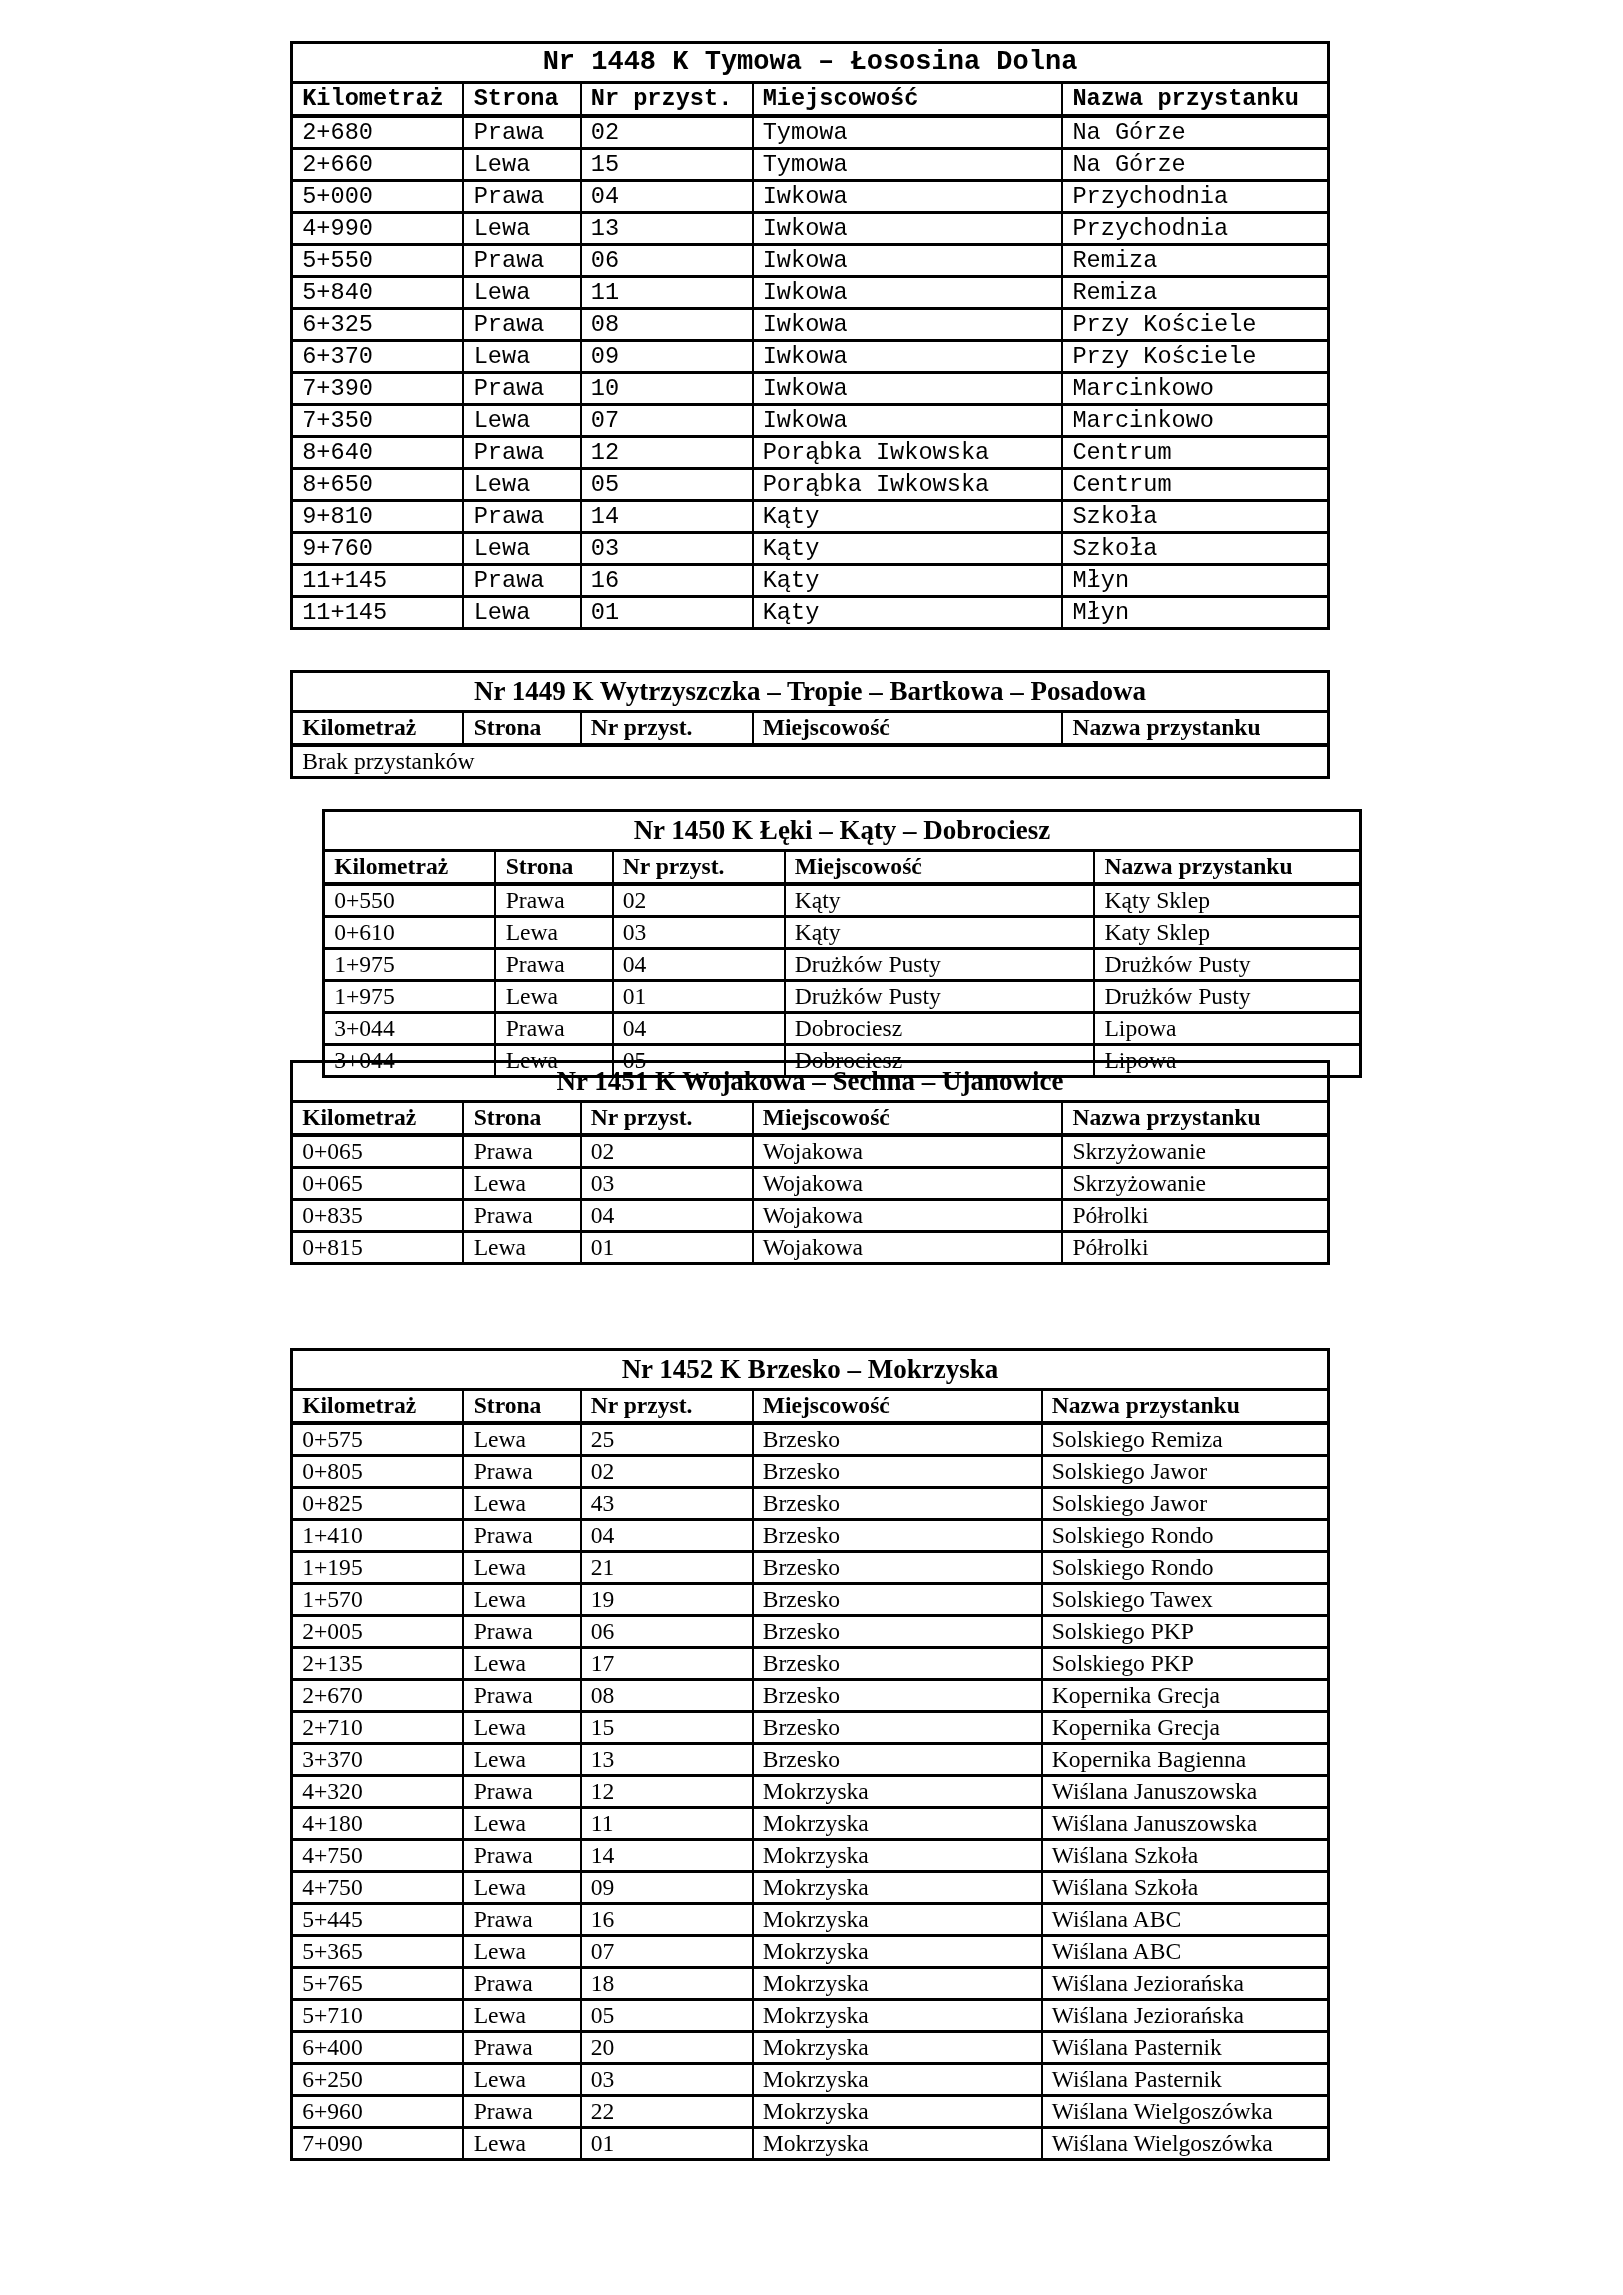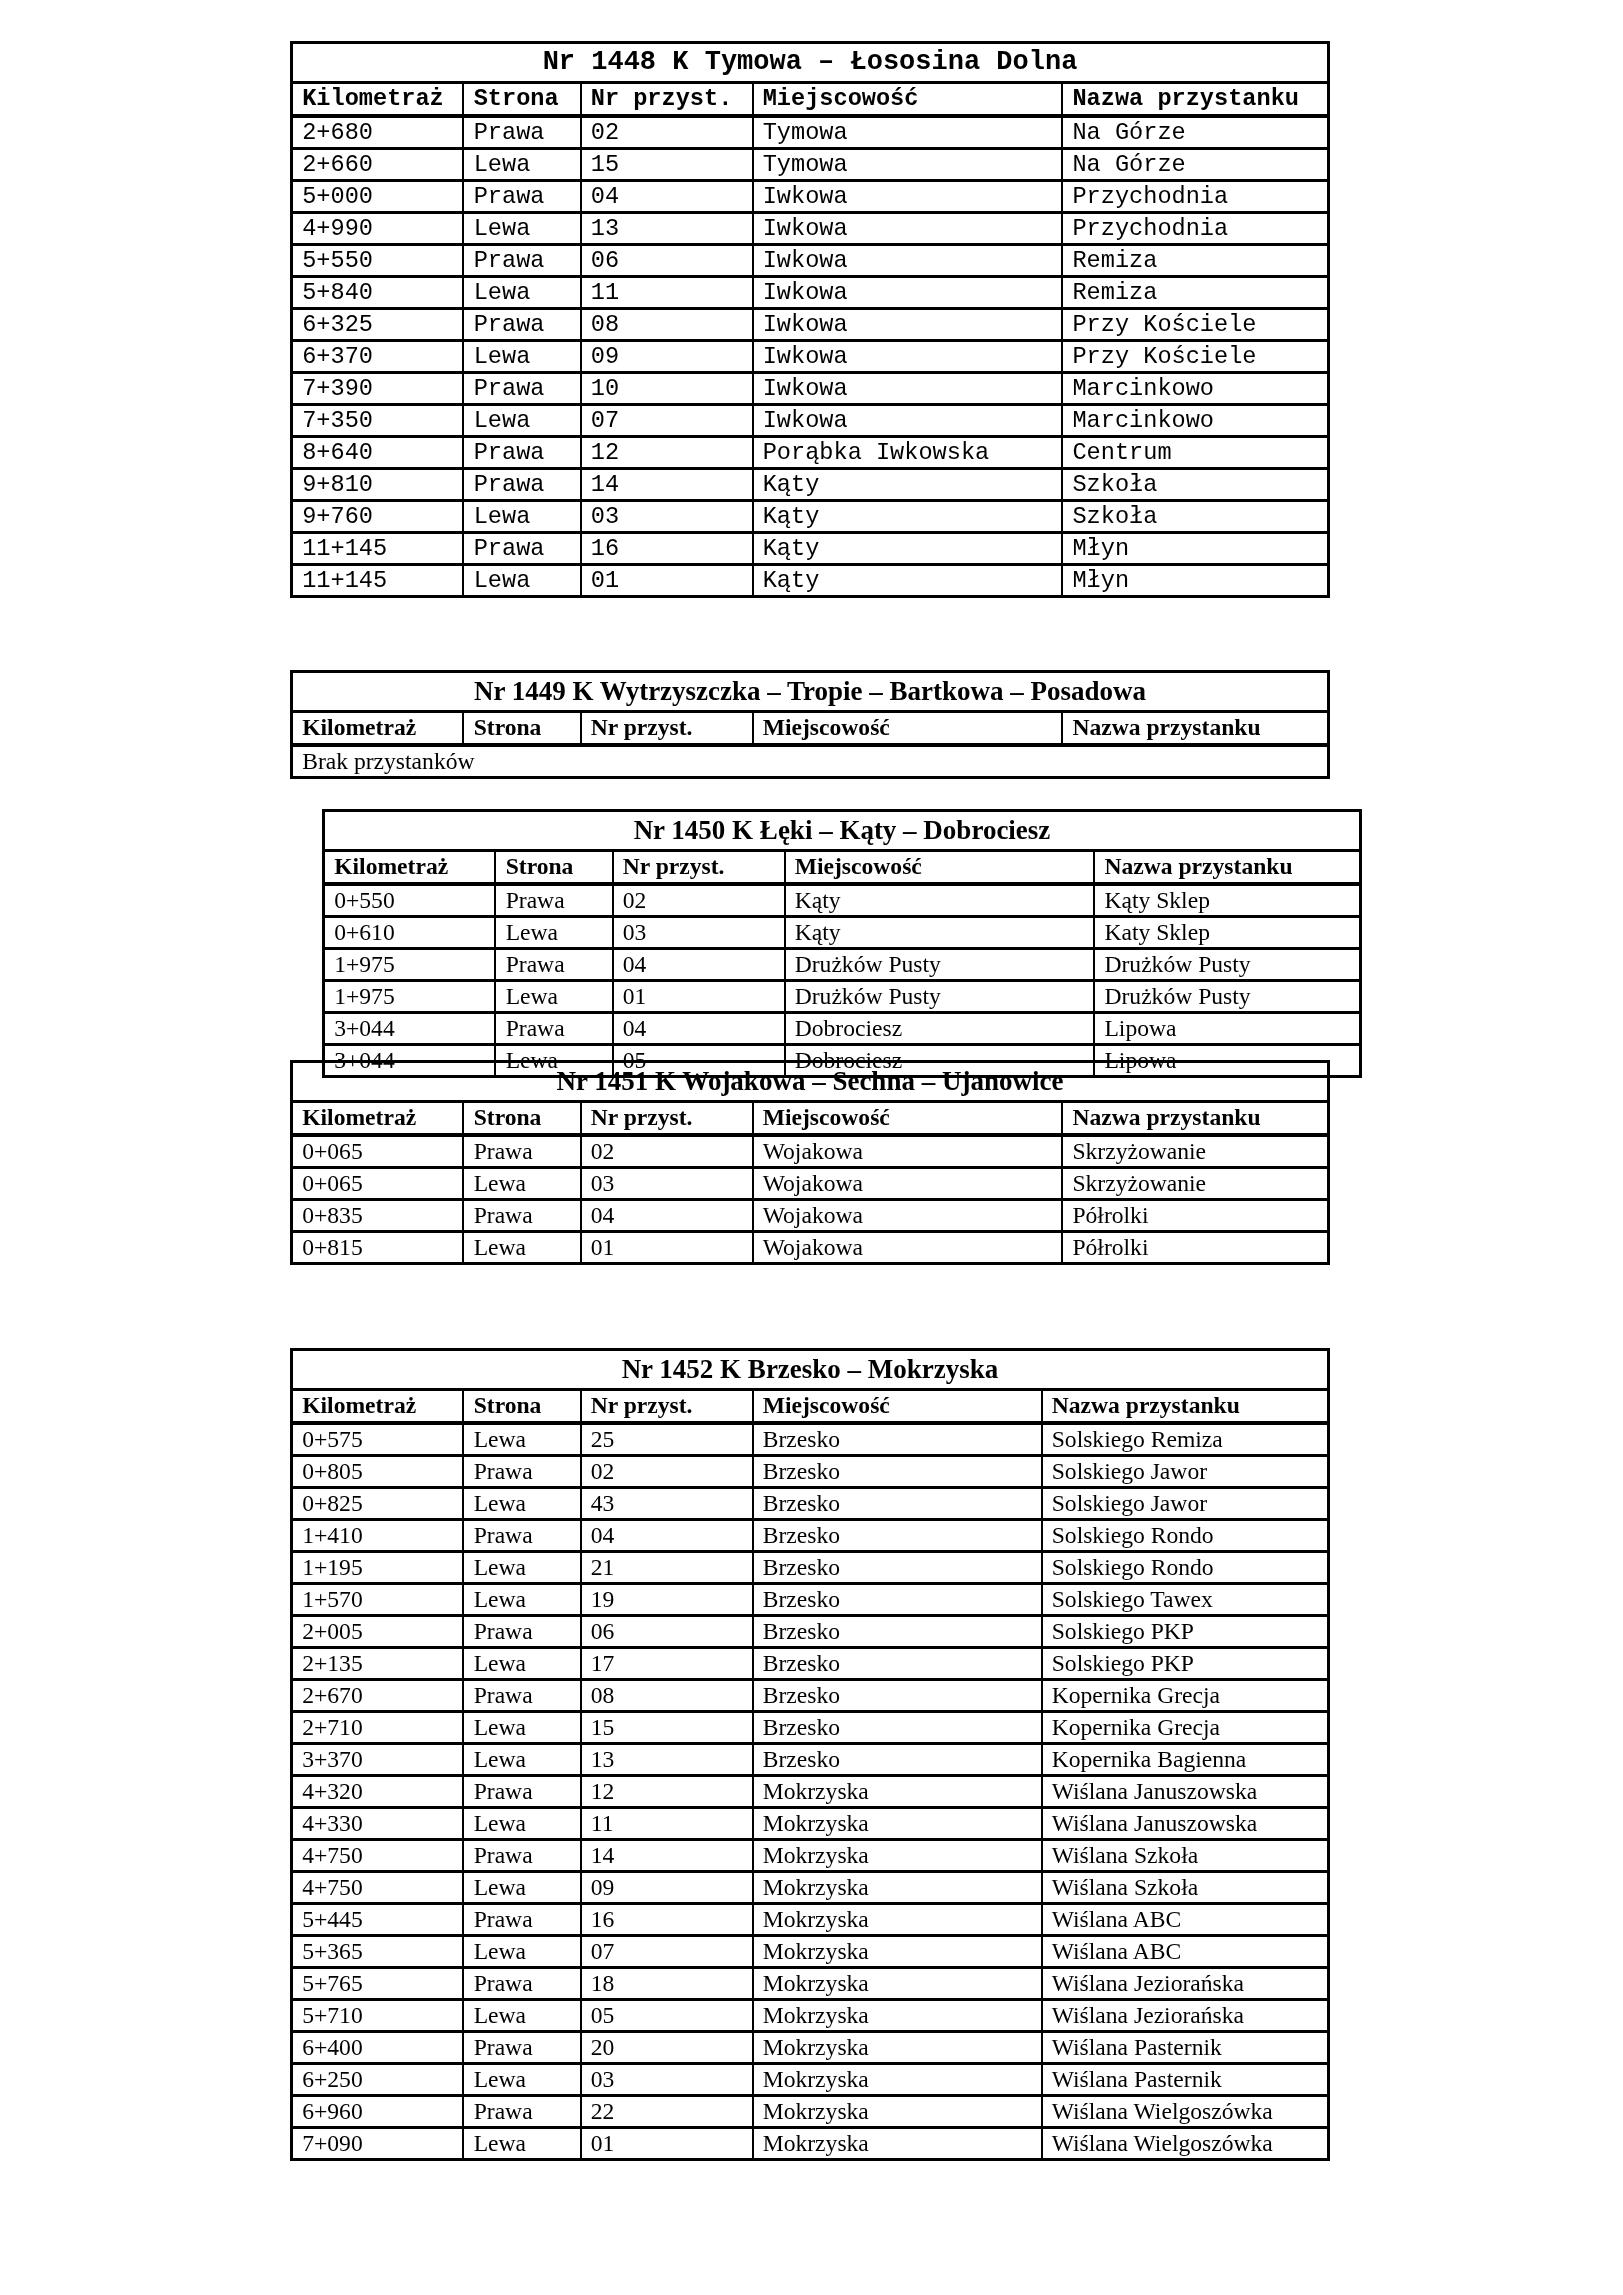--- a/index.html
+++ b/index.html
@@ -172,6 +172,13 @@
           <td>Centrum</td>
         </tr>
         <tr>
+          <td>8+650</td>
+          <td>Lewa</td>
+          <td>05</td>
+          <td>Porąbka Iwkowska</td>
+          <td>Centrum</td>
+        </tr>
+        <tr>
           <td>9+810</td>
           <td>Prawa</td>
           <td>14</td>

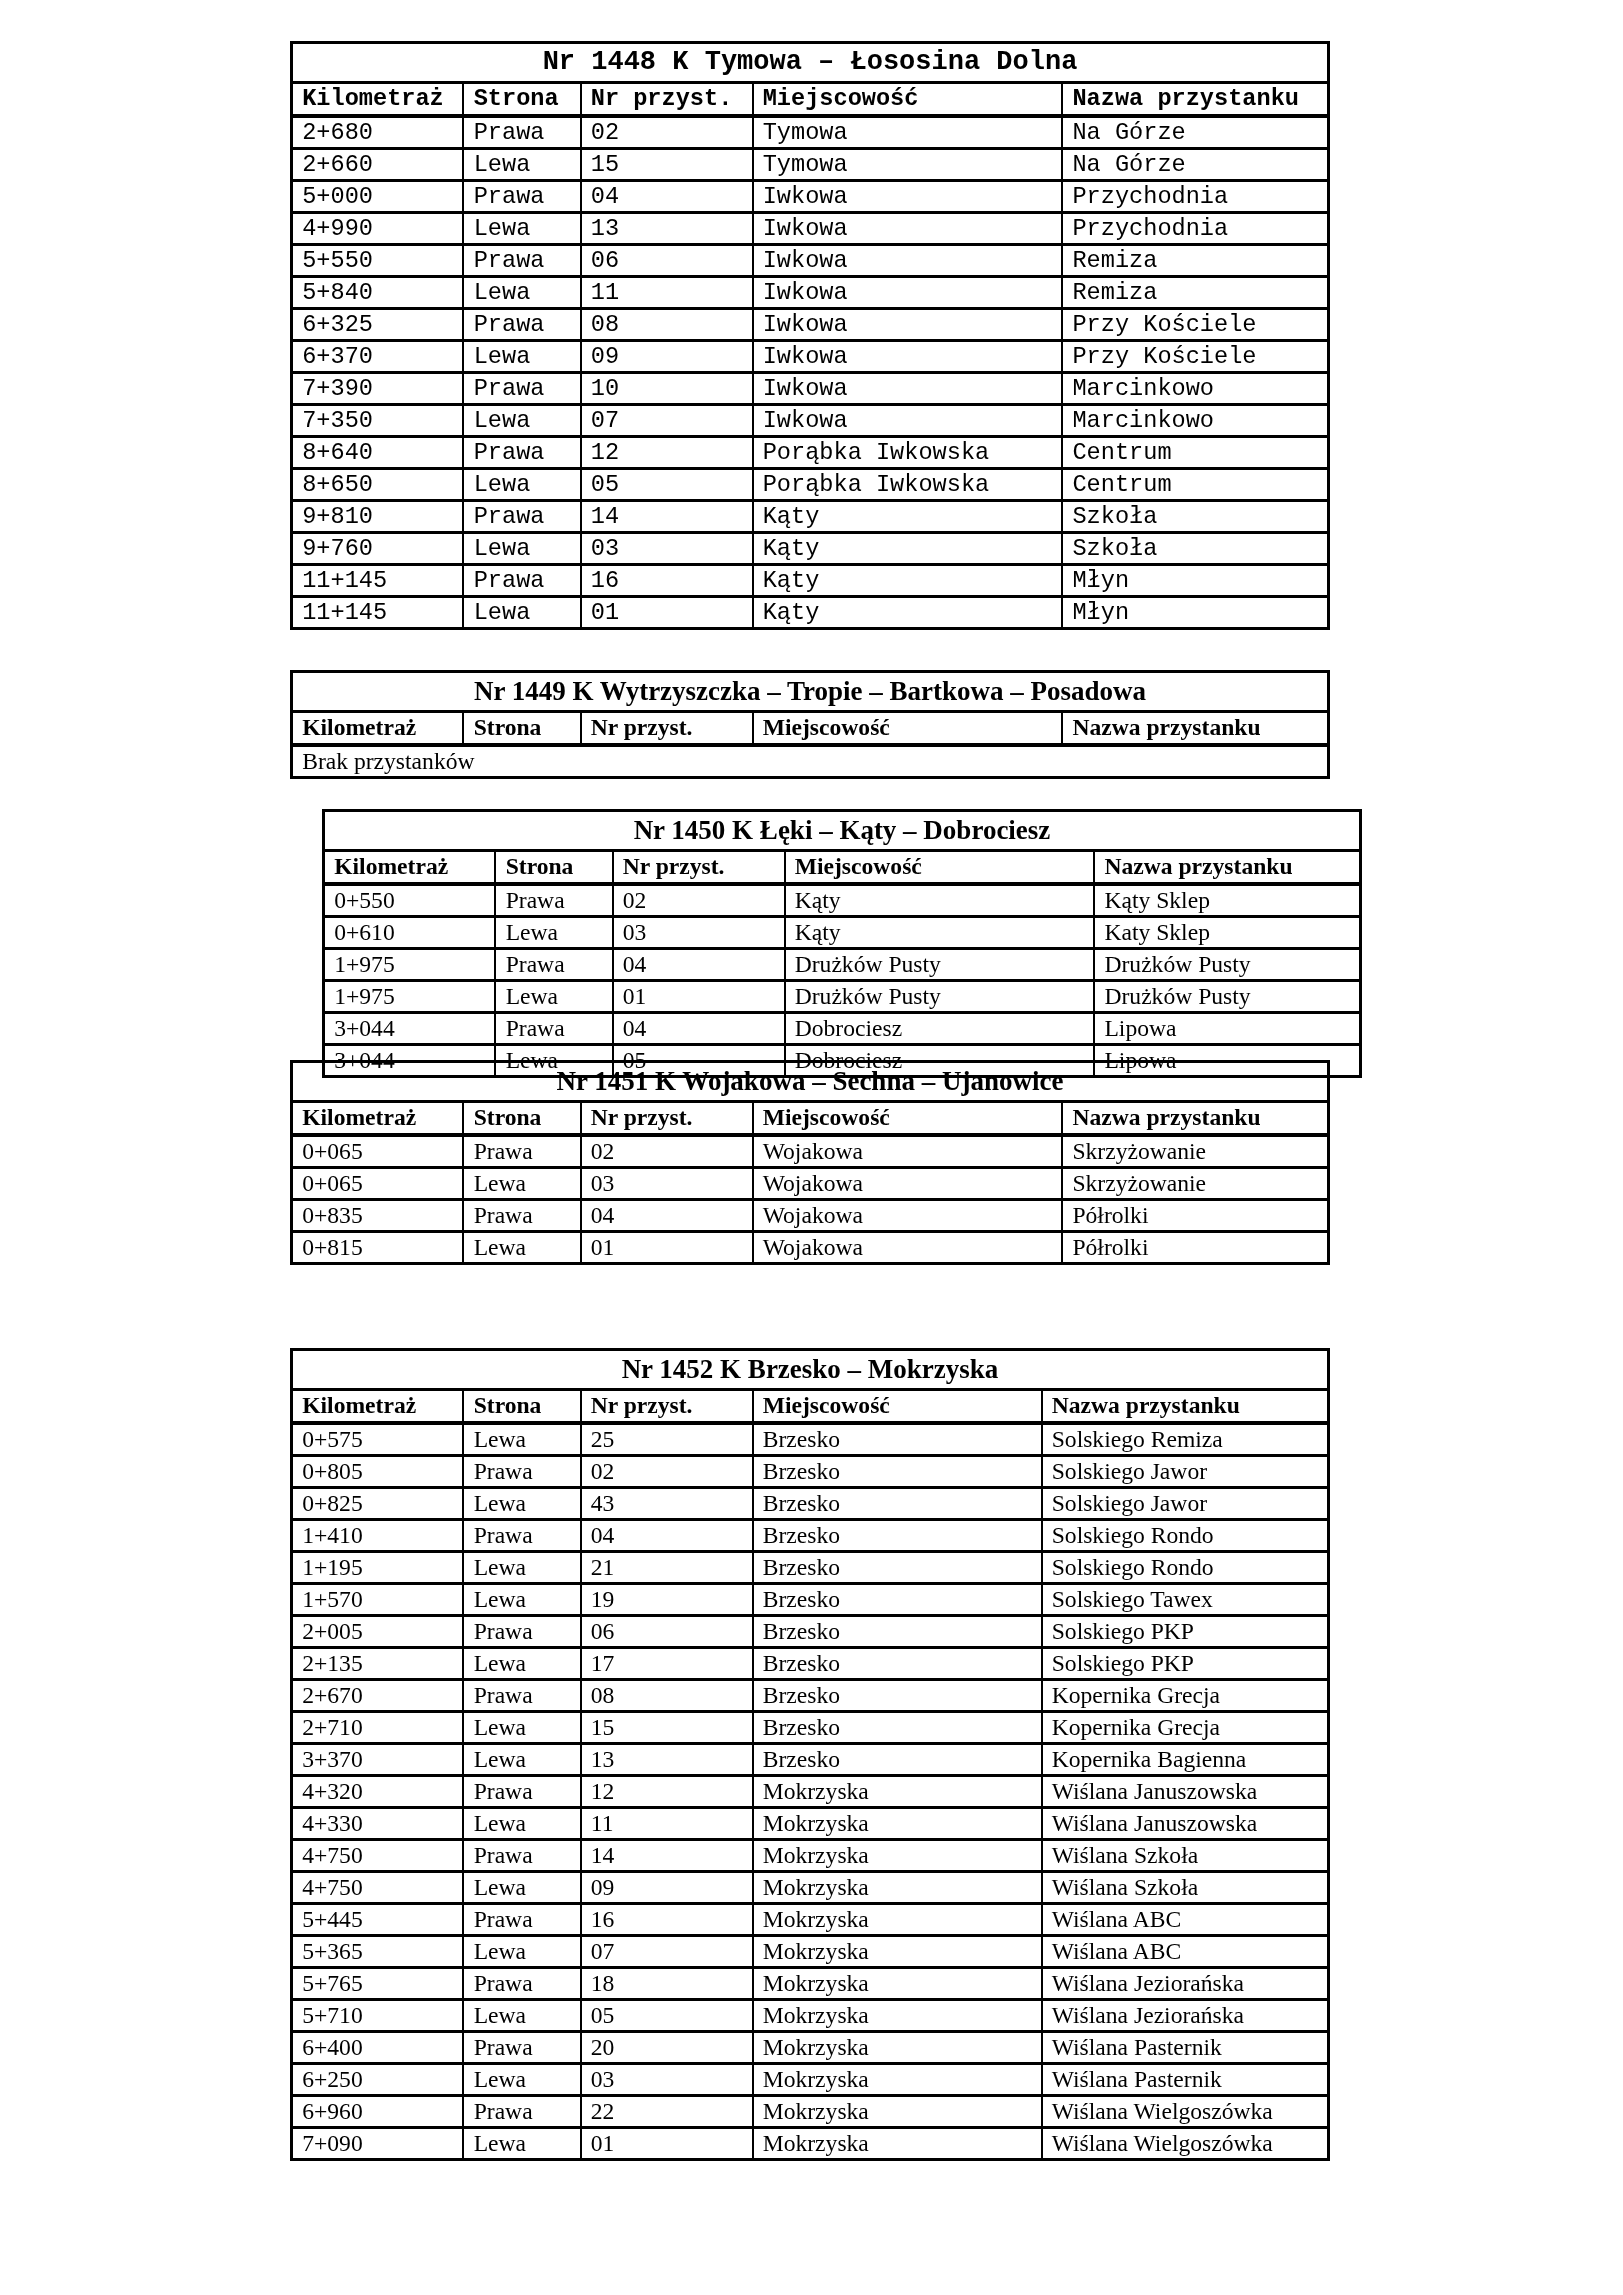--- a/index.html
+++ b/index.html
@@ -460,7 +460,7 @@
           <td>Wiślana Januszowska</td>
         </tr>
         <tr>
-          <td>4+330</td>
+          <td>4+180</td>
           <td>Lewa</td>
           <td>11</td>
           <td>Mokrzyska</td>

